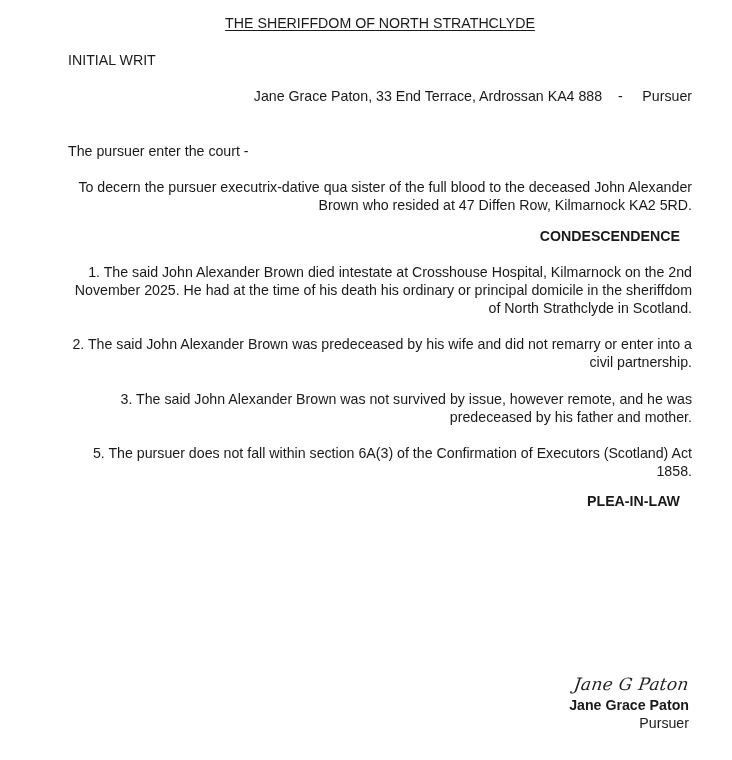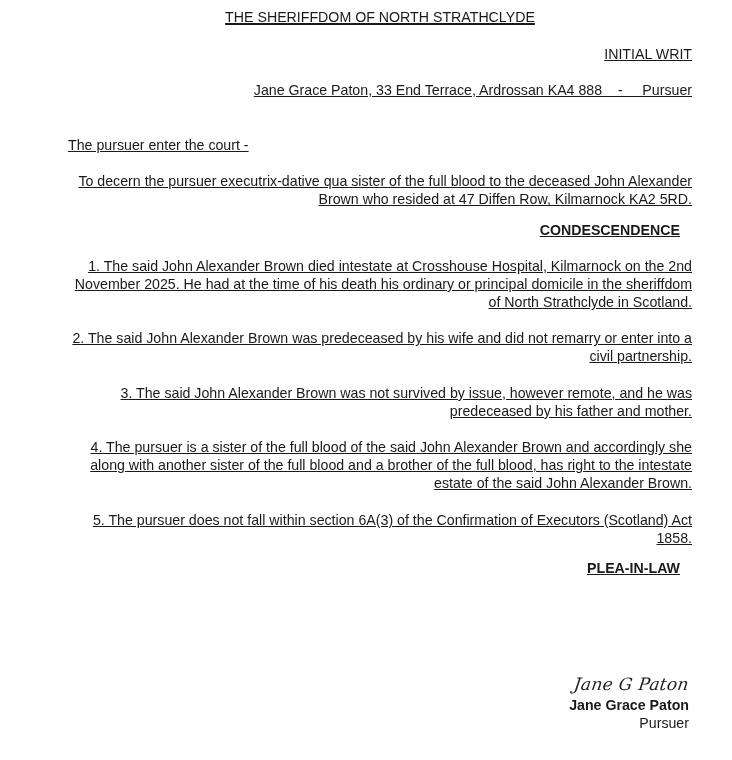--- a/index.html
+++ b/index.html
@@ -19,9 +19,8 @@
     .page {
       position: absolute;
       left: 68px;
-      top: 8px;
+      top: 14px;
       width: 624px;
-      text-decoration: underline;
     }
     .header-line {
       text-align: center;

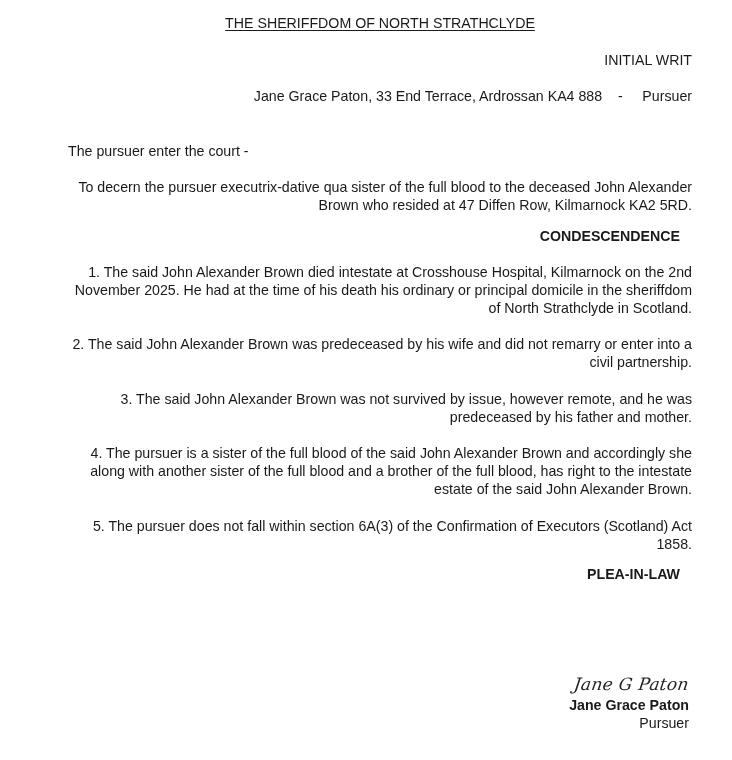--- a/index.html
+++ b/index.html
@@ -30,7 +30,7 @@
       text-decoration-thickness: 1px;
     }
     .title {
-      text-align: right;
+      text-align: left;
       line-height: 18px;
       margin-top: 19px;
     }

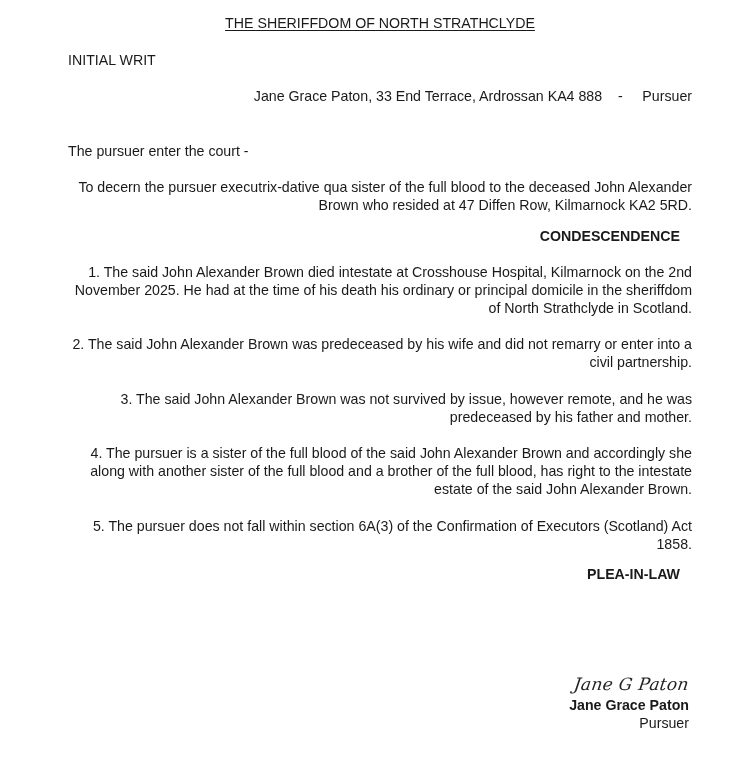--- a/index.html
+++ b/index.html
@@ -85,7 +85,6 @@
   <p class="para gap">1. The said John Alexander Brown died intestate at Crosshouse Hospital, Kilmarnock on the 2nd November 2025. He had at the time of his death his ordinary or principal domicile in the sheriffdom of North Strathclyde in Scotland.</p>
   <p class="para gap">2. The said John Alexander Brown was predeceased by his wife and did not remarry or enter into a civil partnership.</p>
   <p class="para gap">3. The said John Alexander Brown was not survived by issue, however remote, and he was predeceased by his father and mother.</p>
-  <p class="para gap">4. The pursuer is a sister of the full blood of the said John Alexander Brown and accordingly she along with another sister of the full blood and a brother of the full blood, has right to the intestate estate of the said John Alexander Brown.</p>
   <p class="para gap">5. The pursuer does not fall within section 6A(3) of the Confirmation of Executors (Scotland) Act 1858.</p>
 
   <p class="heading gap">PLEA-IN-LAW</p>

